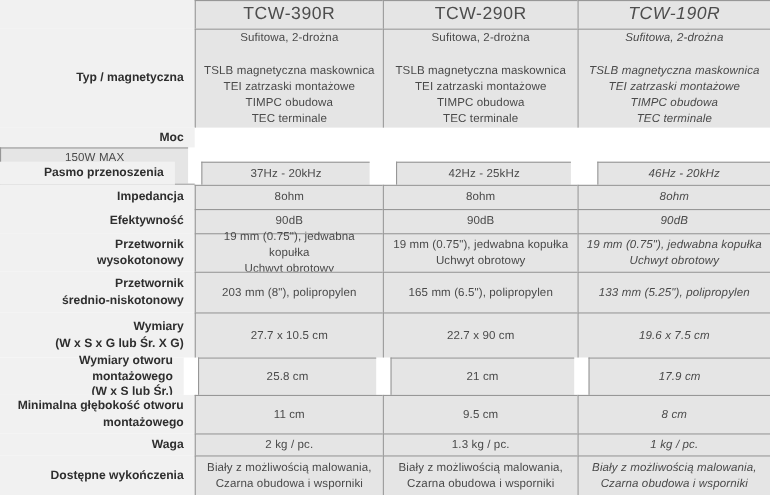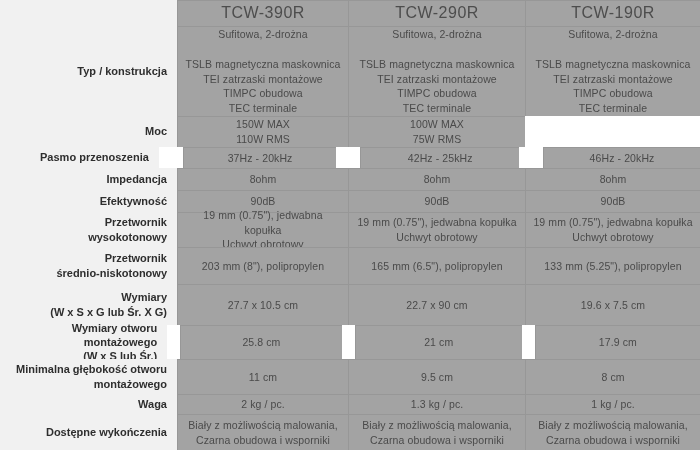--- a/index.html
+++ b/index.html
@@ -13,7 +13,7 @@
        justify-content:flex-end;text-align:right;padding:2px 10px 2px 4px;
        font-weight:bold;font-size:11px;color:#2e2e2e;line-height:1.3;
        white-space:pre-line;}
-  .cell{background:#a3a3a3;display:flex;align-items:center;justify-content:center;
+  .cell{background:#e5e5e5;display:flex;align-items:center;justify-content:center;
         text-align:center;font-size:10.5px;color:#4a4a4a;line-height:1.4;
         border-left:1px solid #979797;border-top:1px solid #979797;
         white-space:pre-line;padding:1px 6px;letter-spacing:0.1px;}

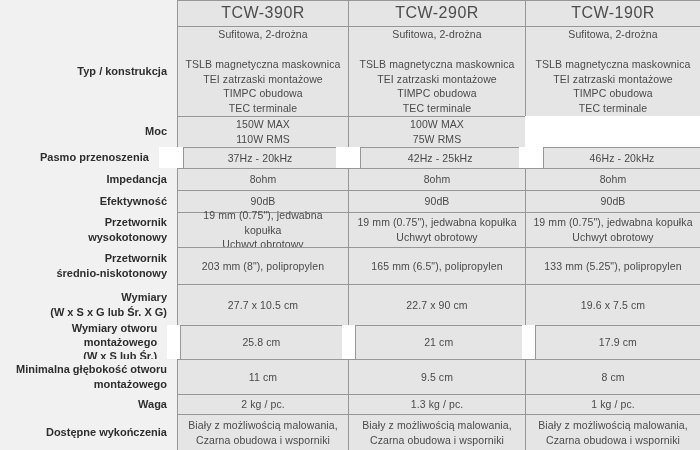--- a/index.html
+++ b/index.html
@@ -19,7 +19,7 @@
         white-space:pre-line;padding:1px 6px;letter-spacing:0.1px;}
   .c1{width:171px;}
   .c2{width:177px;}
-  .c3{width:175px;}
+  .c3{width:175px;font-style:italic;}
   .hdr .cell{font-size:16px;color:#4d4d4d;letter-spacing:0.5px;padding:0 4px;}
   
   .r-hdr{height:26px;}

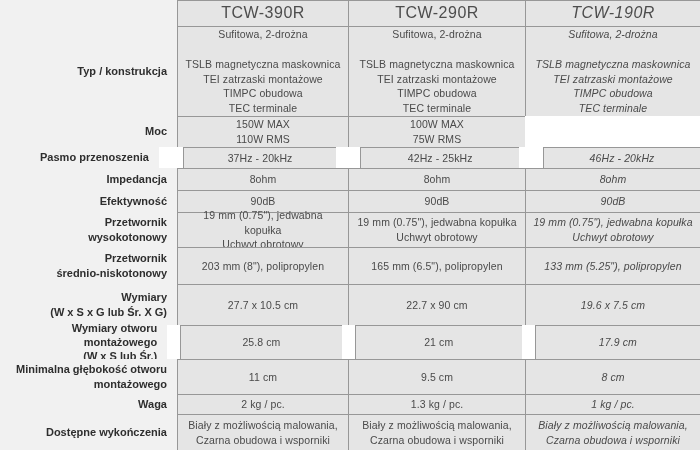--- a/index.html
+++ b/index.html
@@ -49,7 +49,7 @@
   </div>
 
   <div class="row r-typ">
-    <div class="lbl">Typ / konstrukcja</div>
+    <div class="lbl">Typ / magnetyczna</div>
     <div class="cell c1">Sufitowa, 2-drożna
 
 TSLB magnetyczna maskownica

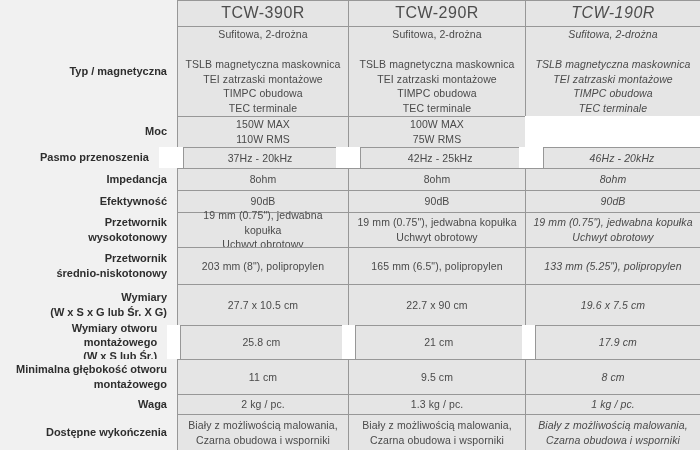--- a/index.html
+++ b/index.html
@@ -24,7 +24,7 @@
   
   .r-hdr{height:26px;}
   .r-typ{height:90px;}
-  .r-moc{height:31px;}
+  .r-moc{height:31px;flex-direction:column;}
   .r-pasmo{height:21px;gap:24px;}
   .r-imp{height:22px;}
   .r-efekt{height:22px;}

